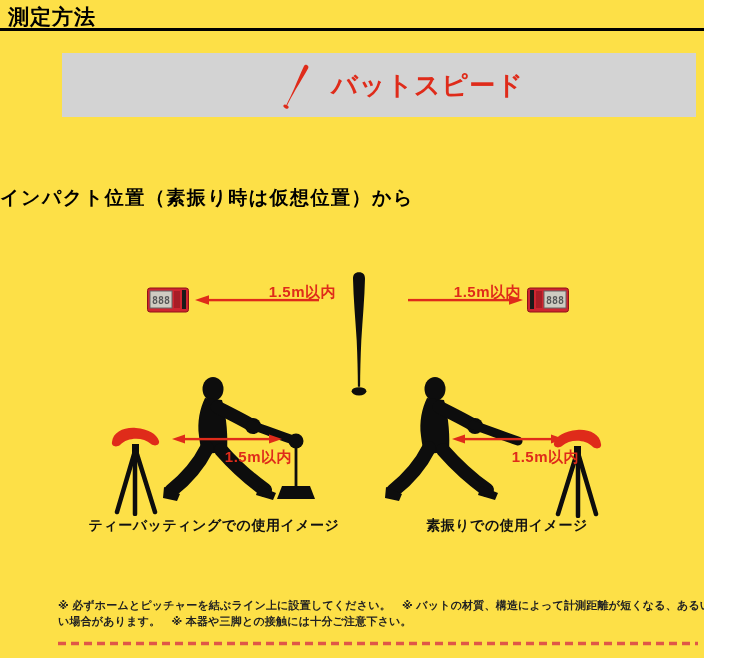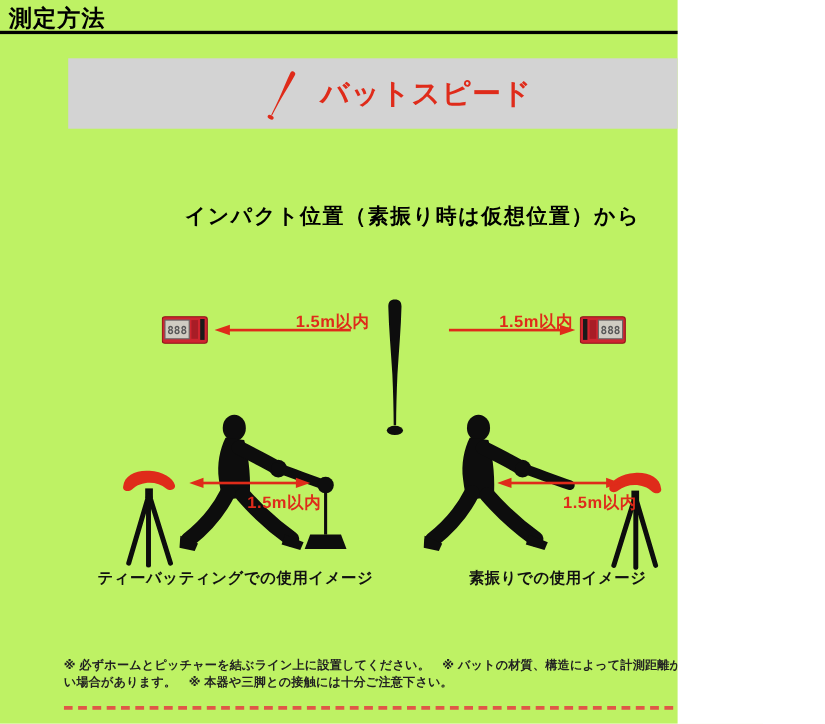--- a/index.html
+++ b/index.html
@@ -3,7 +3,7 @@
 <meta charset="utf-8">
 <style>
   html,body{margin:0;padding:0;background:#fff;}
-  .page{position:relative;width:616px;height:658px;background:#bef264;overflow:hidden;
+  .page{position:relative;width:704px;height:658px;background:#fde047;overflow:hidden;
         font-family:"Liberation Sans","DejaVu Sans",sans-serif;}
   .page-title{position:absolute;left:8px;top:3px;font-size:21px;font-weight:bold;
         letter-spacing:1px;color:#000;}

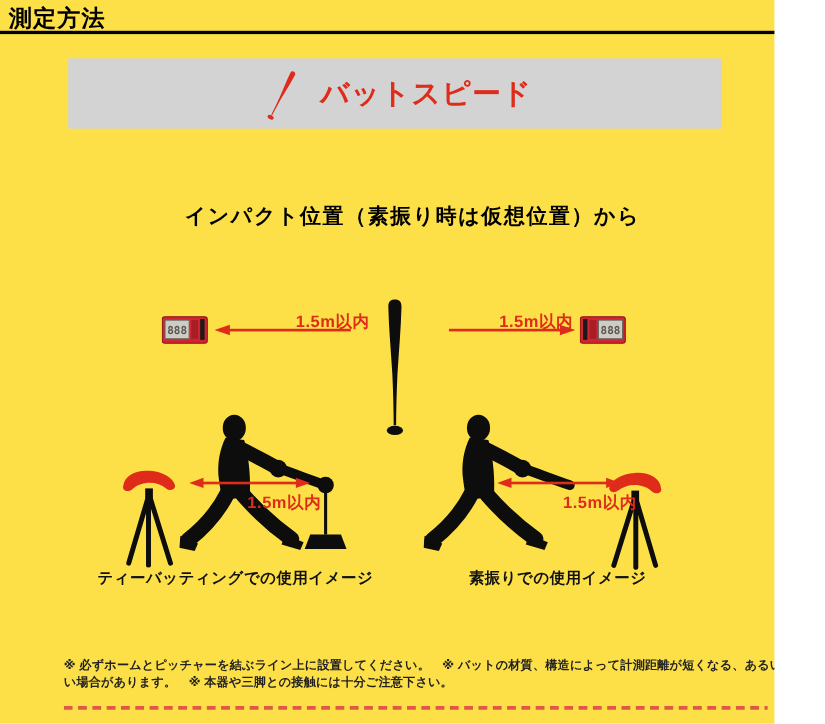--- a/index.html
+++ b/index.html
@@ -10,7 +10,7 @@
   .title-rule{position:absolute;left:0;top:28px;width:750px;height:3px;background:#000;}
   .banner{position:absolute;left:62px;top:53px;width:594px;height:64px;
         background:var(--banner-gray,#d3d3d3);display:flex;align-items:center;
-        justify-content:center;gap:13px;}
+        justify-content:center;gap:13px;padding-left:40px;}
   .banner-label{font-size:26px;font-weight:bold;color:var(--accent-red,#df2b1a);
         letter-spacing:1px;}
   .intro{position:absolute;left:0;top:186px;width:750px;text-align:center;

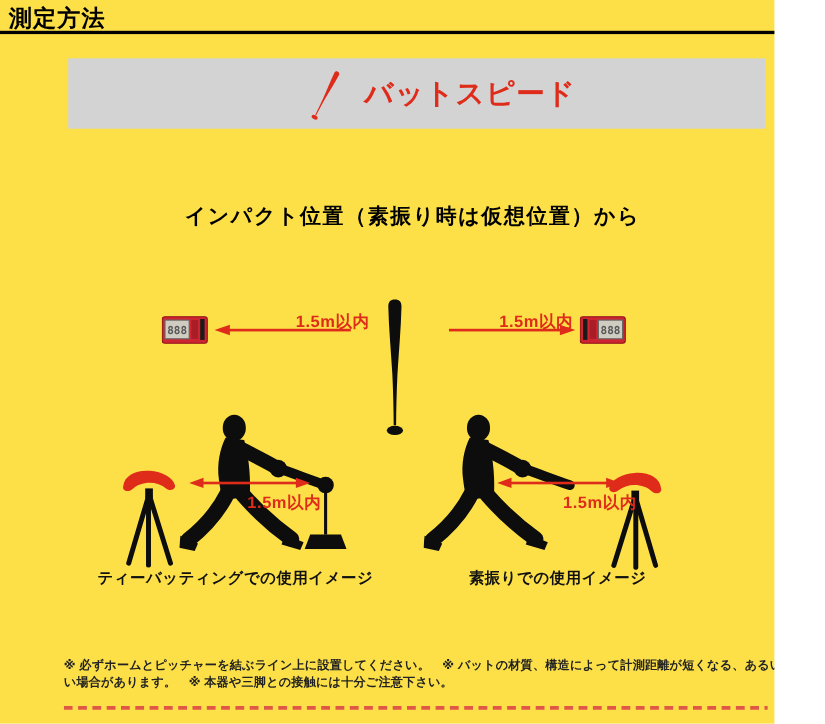--- a/index.html
+++ b/index.html
@@ -13,7 +13,7 @@
         justify-content:center;gap:13px;padding-left:40px;}
   .banner-label{font-size:26px;font-weight:bold;color:var(--accent-red,#df2b1a);
         letter-spacing:1px;}
-  .intro{position:absolute;left:0;top:186px;width:750px;text-align:center;
+  .intro{position:absolute;left:0;top:186px;width:750px;
         font-size:19px;font-weight:bold;line-height:24px;letter-spacing:1.5px;color:#000;}
   .abs{position:absolute;}
   .dist-label{position:absolute;width:130px;text-align:right;font-size:15px;

